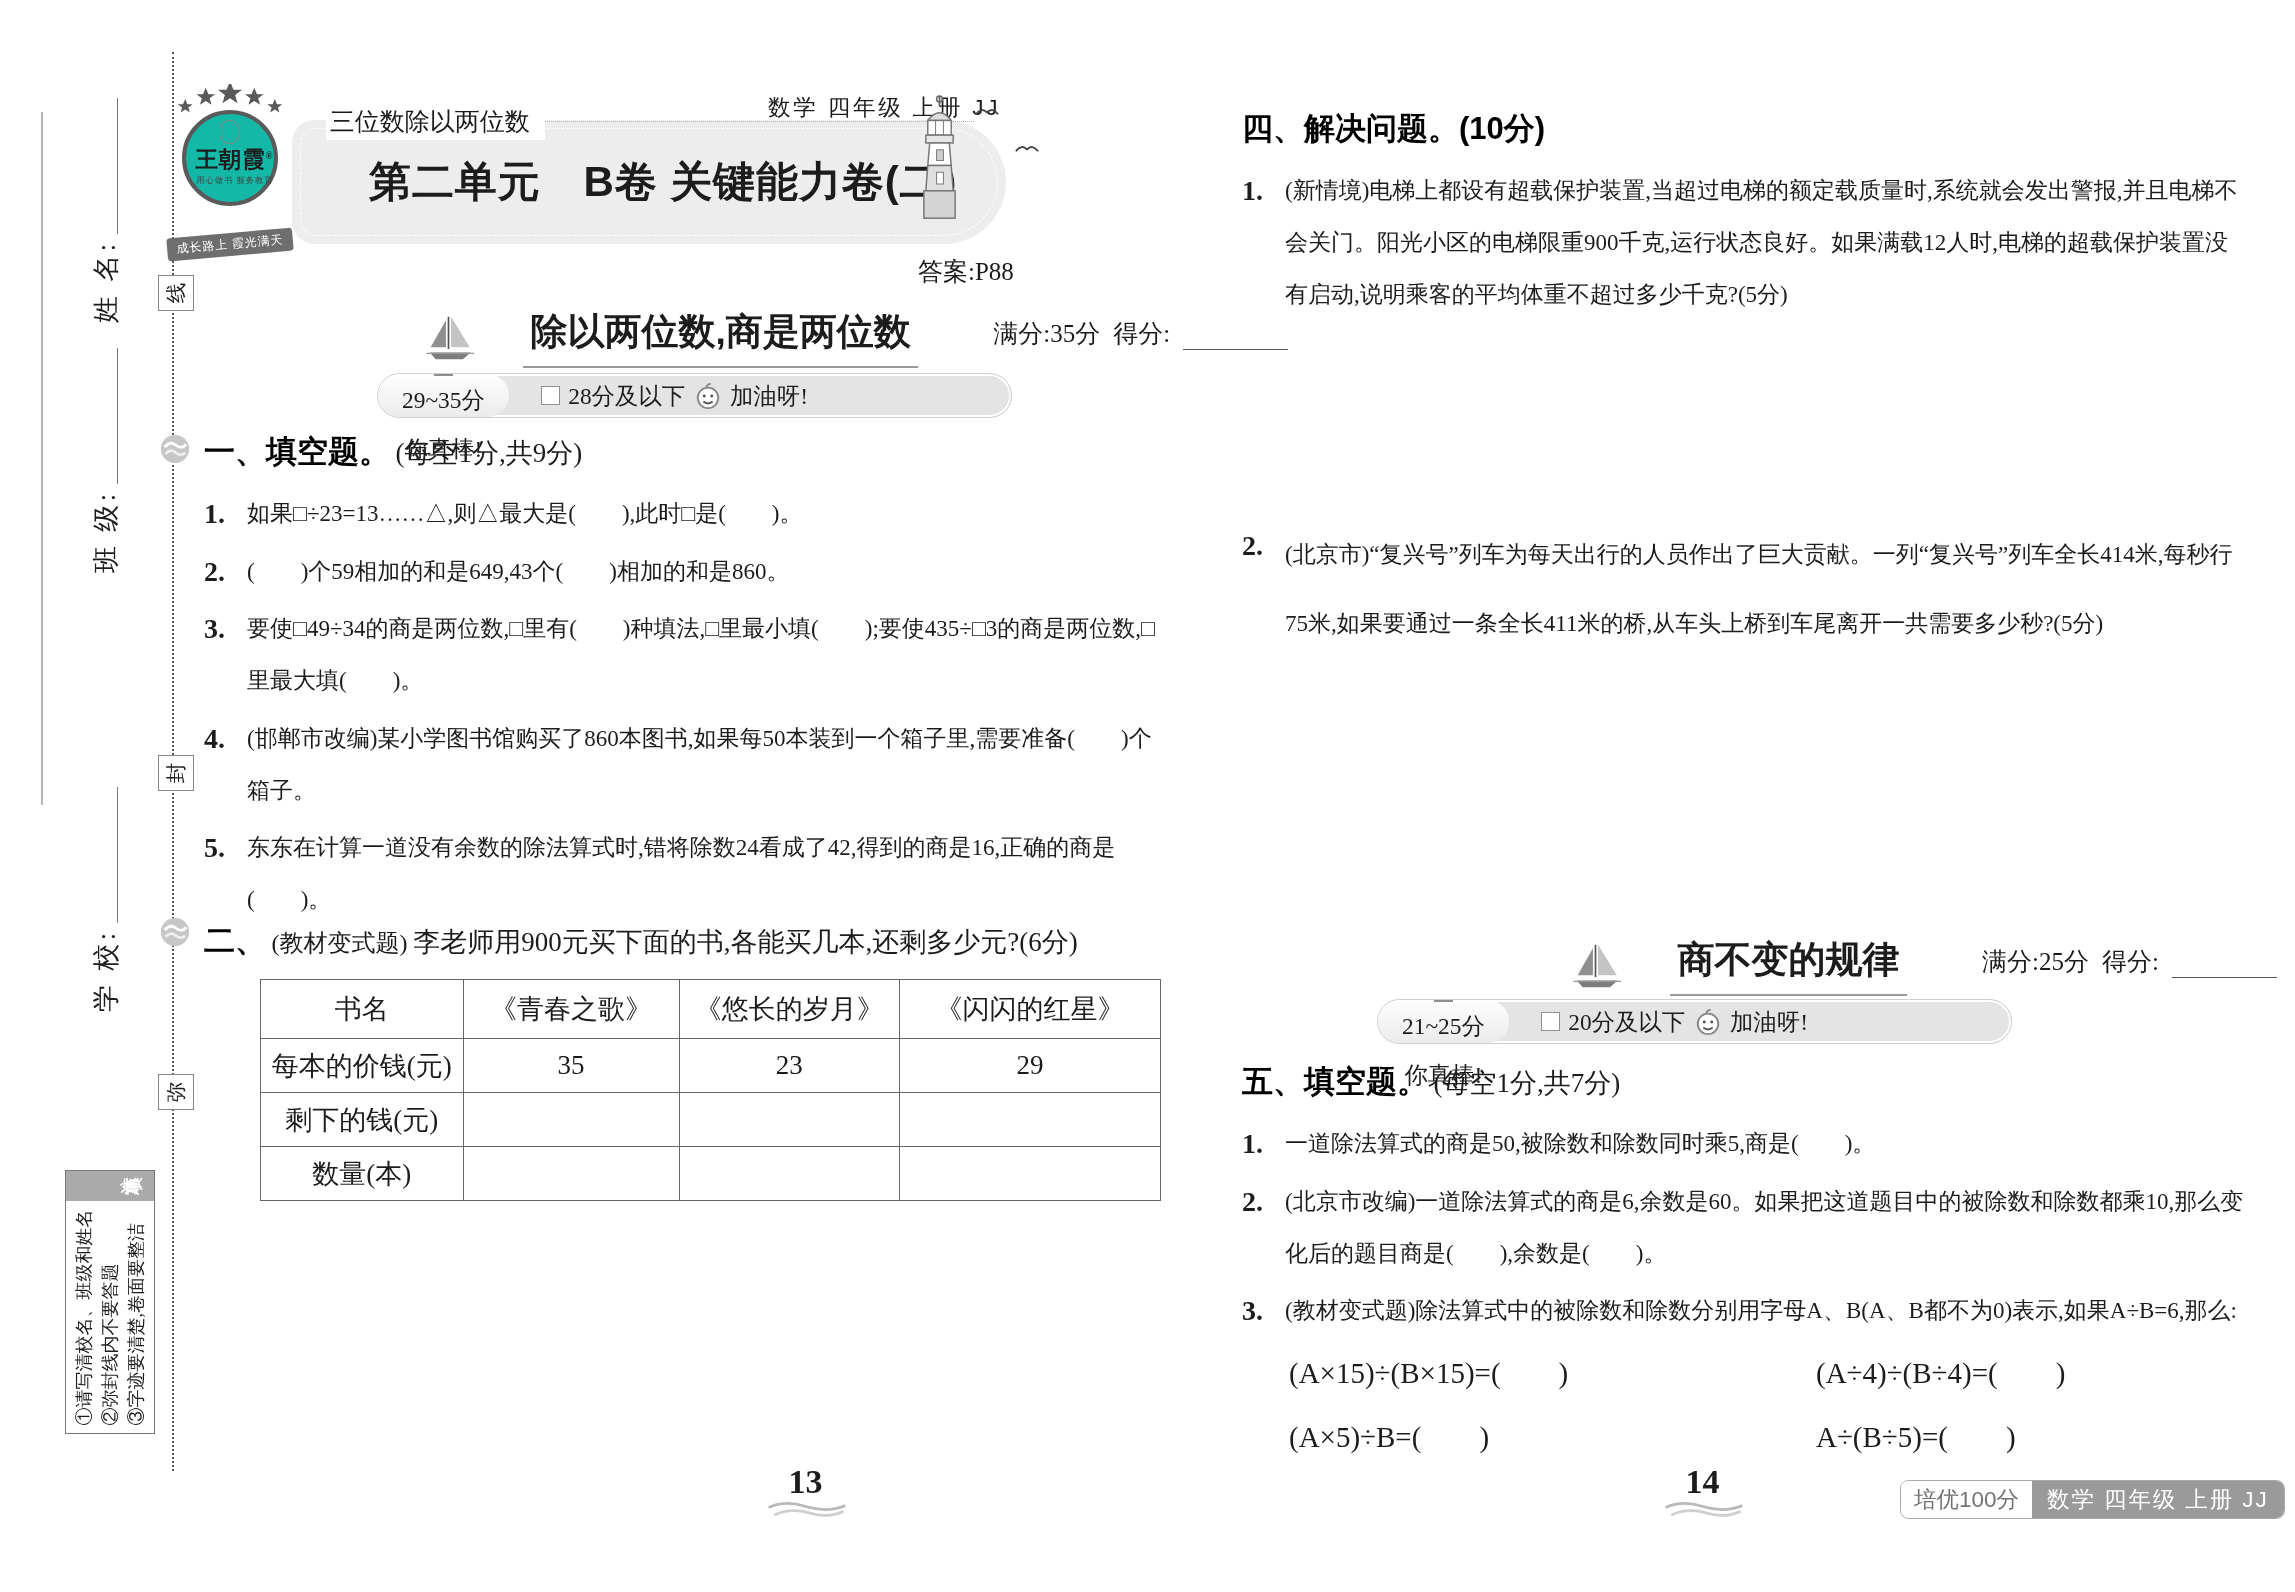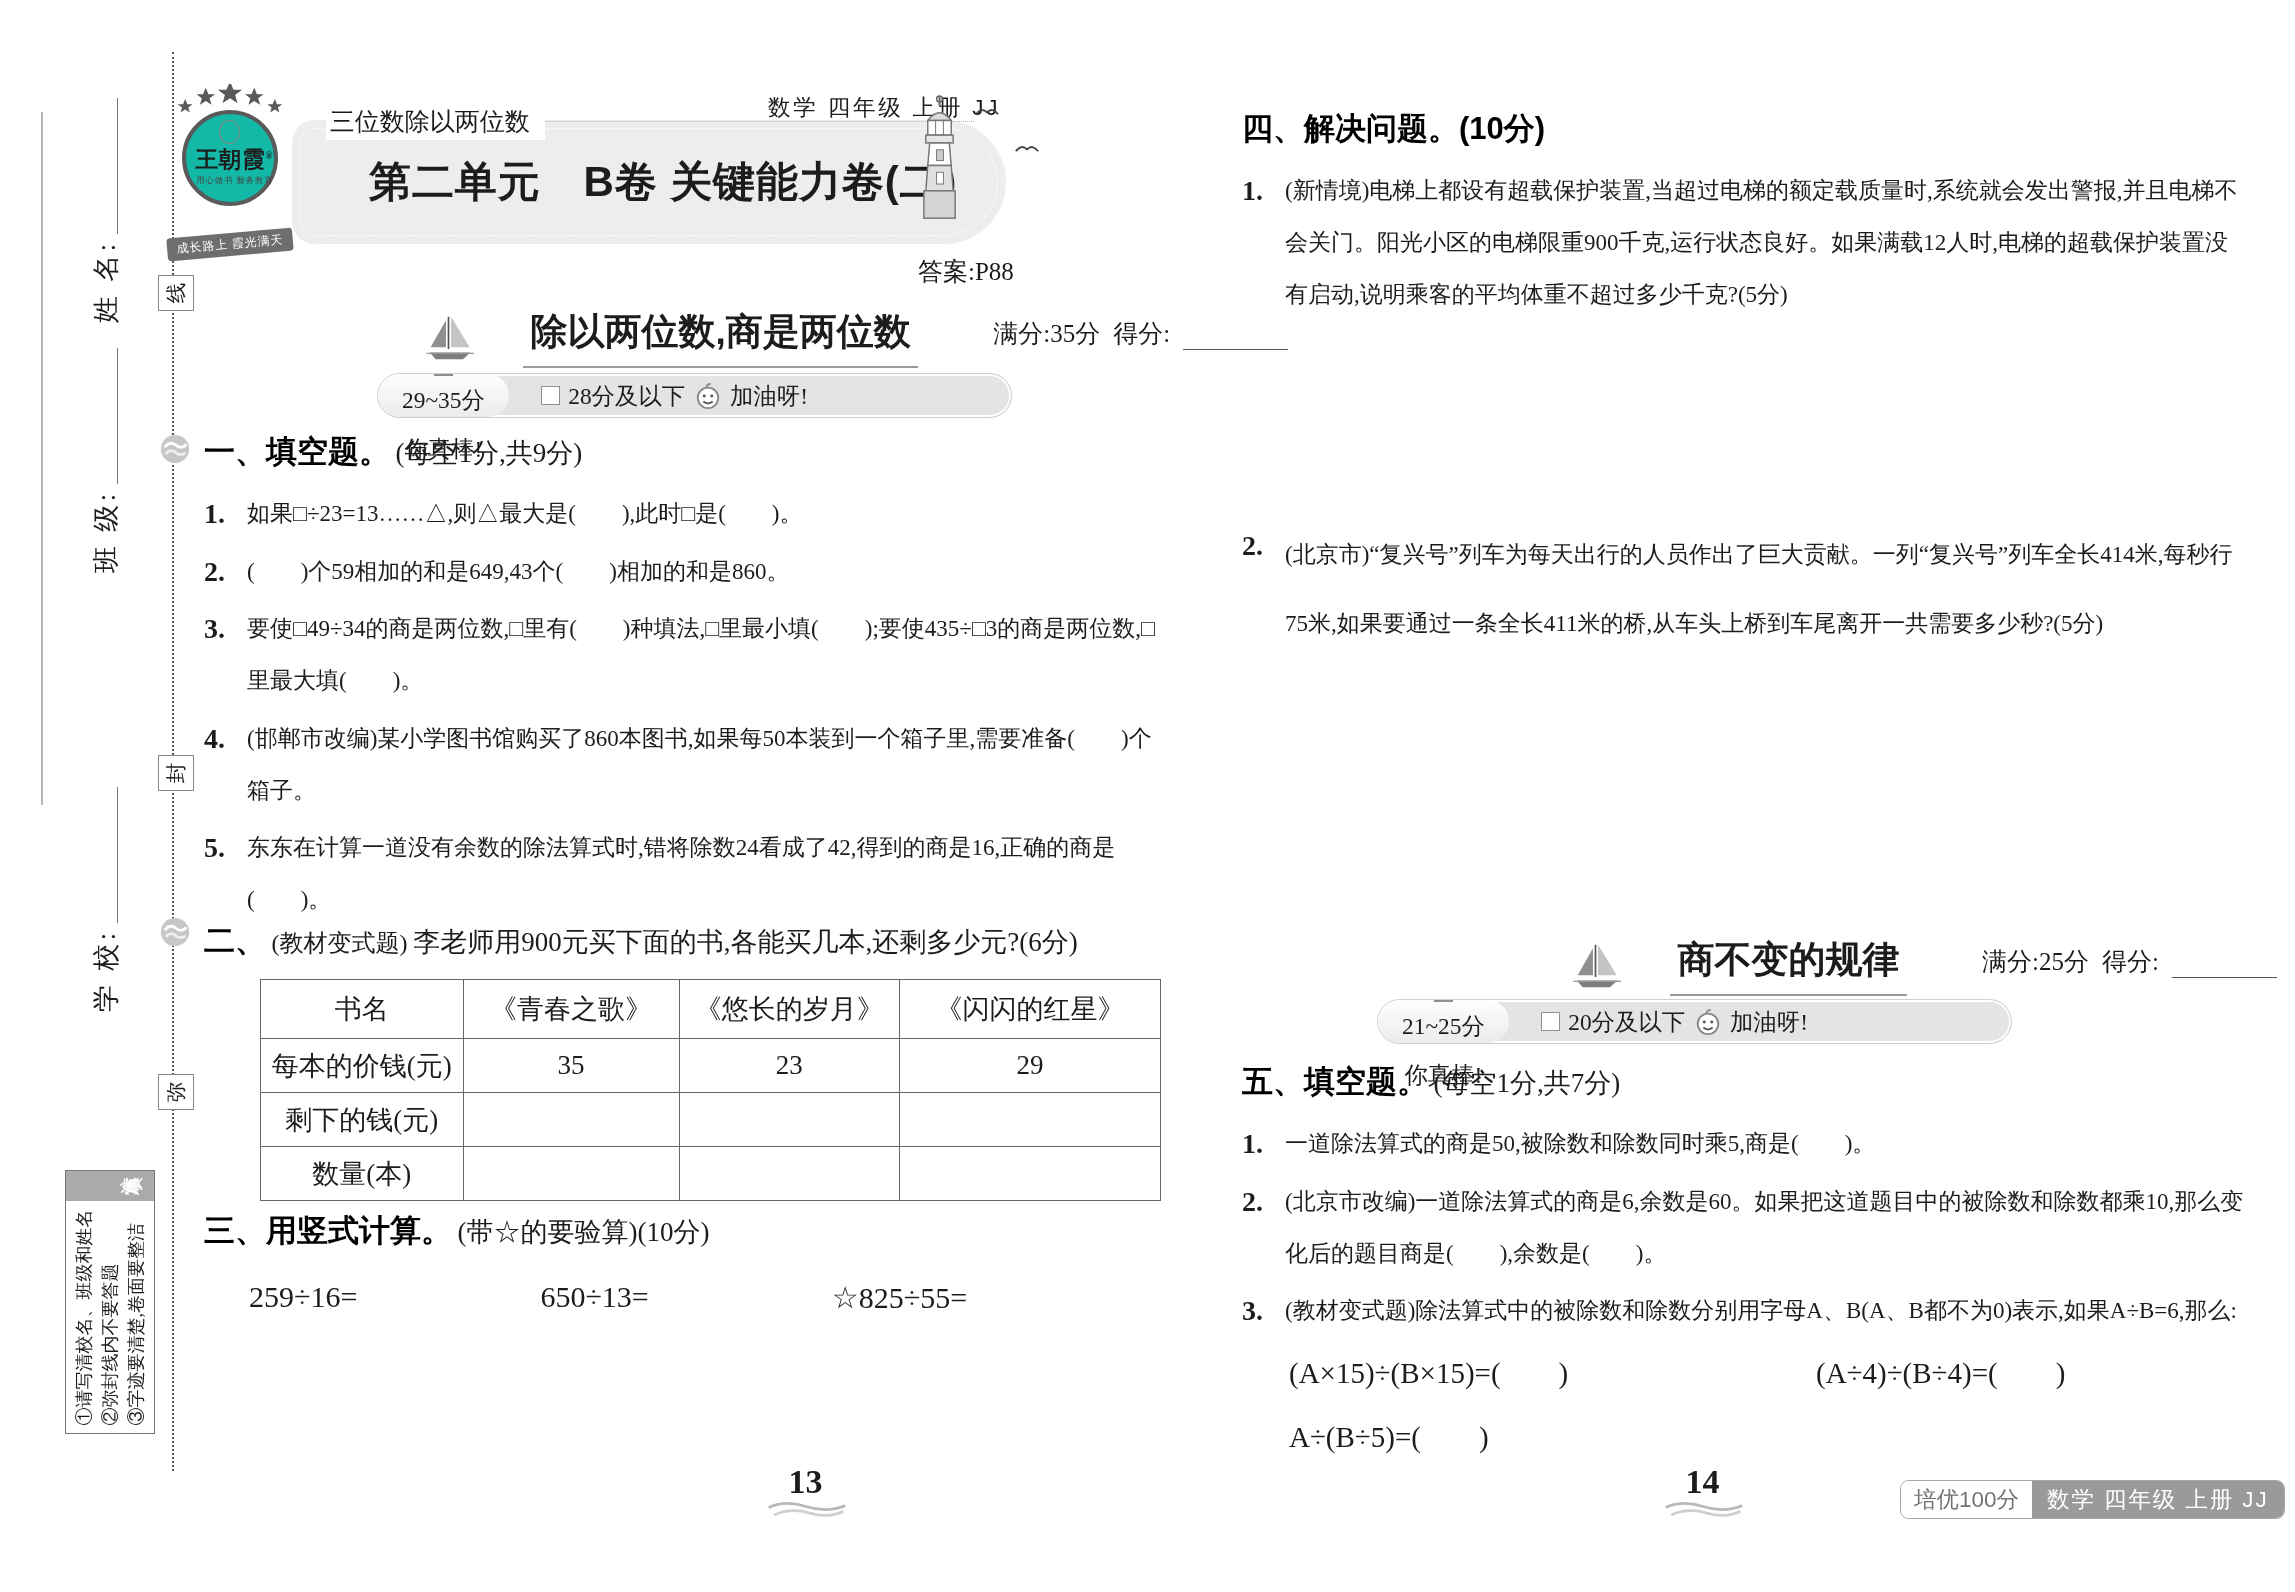--- a/index.html
+++ b/index.html
@@ -309,17 +309,6 @@
     </table>
   </div>
 
-  <div class="block" style="left:204px;top:1210px;width:967px;">
-    <div class="q-head" style="margin-bottom:0;">
-      <span class="h-bold">三、用竖式计算。</span>
-      <span class="h-note">(带☆的要验算)(10分)</span>
-    </div>
-    <div class="calc-row">
-      <span>259÷16=</span>
-      <span>650÷13=</span>
-      <span>☆825÷55=</span>
-    </div>
-  </div>
 
   <div class="page-num" style="left:754px;top:1463px;">
     <span>13</span>

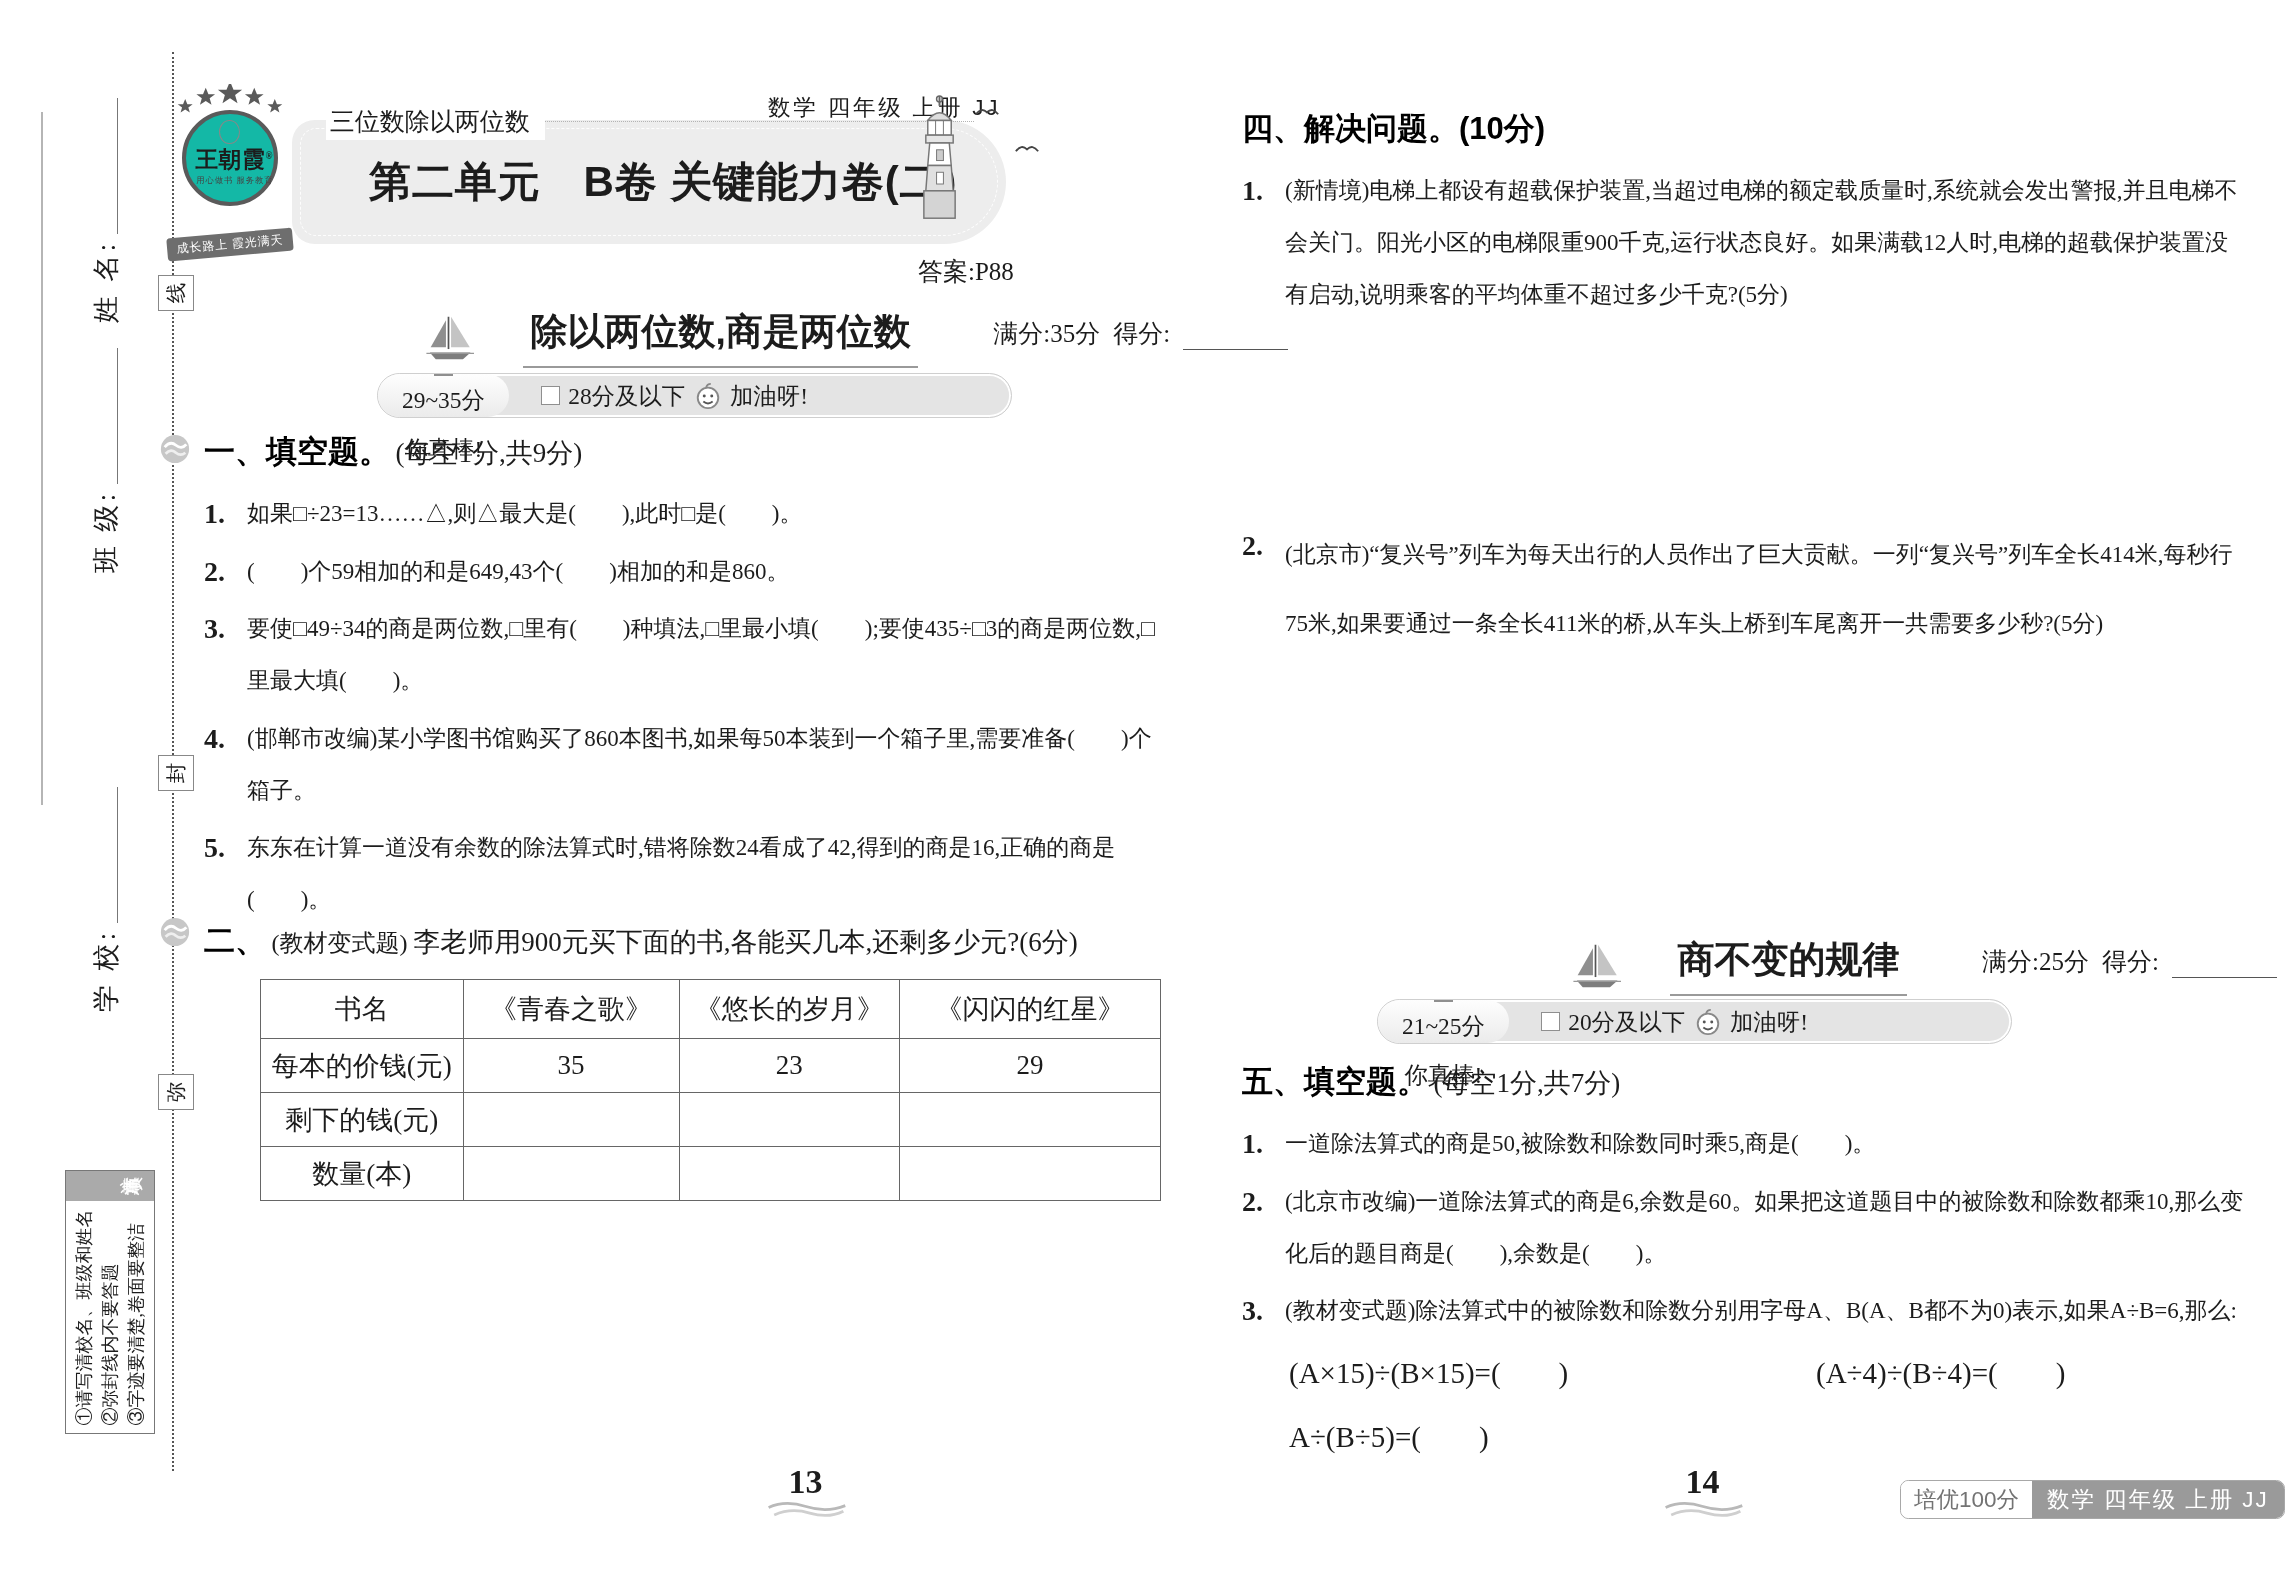--- a/index.html
+++ b/index.html
@@ -395,6 +395,7 @@
     <div class="formula-grid">
       <span>(A×15)÷(B×15)=(　　)</span>
       <span>(A÷4)÷(B÷4)=(　　)</span>
+      <span>(A×5)÷B=(　　)</span>
       <span>A÷(B÷5)=(　　)</span>
     </div>
   </div>

